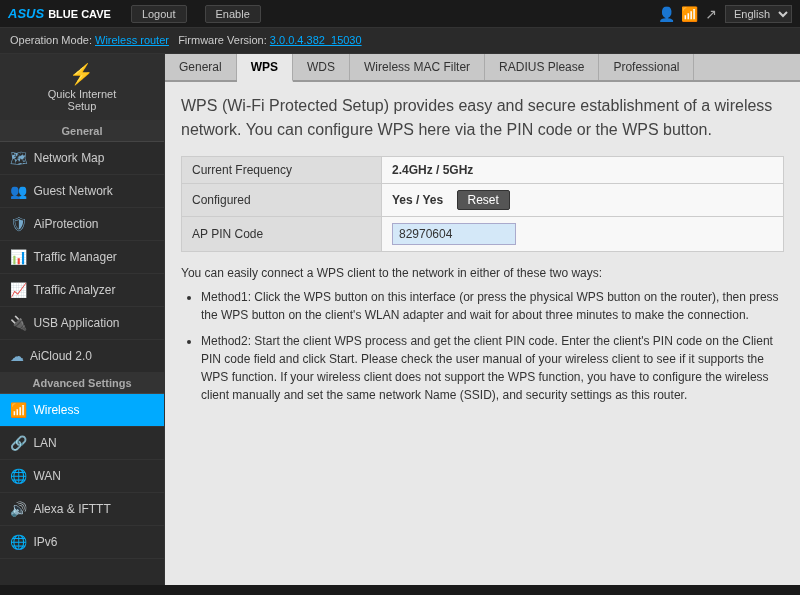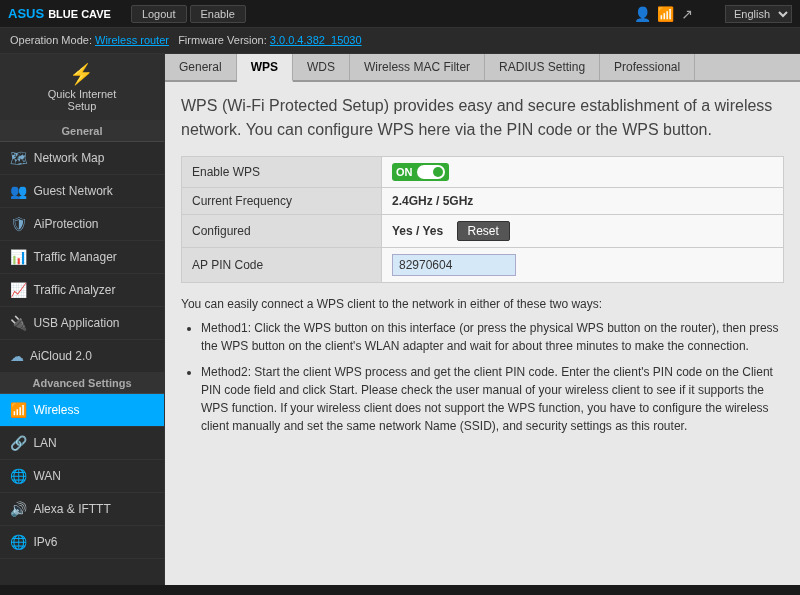--- a/index.html
+++ b/index.html
@@ -8,7 +8,7 @@
     
     #topbar { background: #1a1a1a; display: flex; align-items: center; height: 28px; padding: 0 8px; border-bottom: 1px solid #333; }
     #logo { display: flex; align-items: center; gap: 4px; }
-    #logo-asus { color: #00aaff; font-weight: bold; font-size: 13px; }
+    #logo-asus { color: #00aaff; font-weight: bold; font-size: 13px; font-style: italic; }
     #logo-router { color: #fff; font-weight: bold; font-size: 11px; }
     #topbar-nav { display: flex; gap: 3px; margin-left: 20px; }
     .topbar-btn { background: #2a2a2a; border: 1px solid #444; color: #ccc; padding: 2px 10px; font-size: 11px; cursor: pointer; border-radius: 2px; }

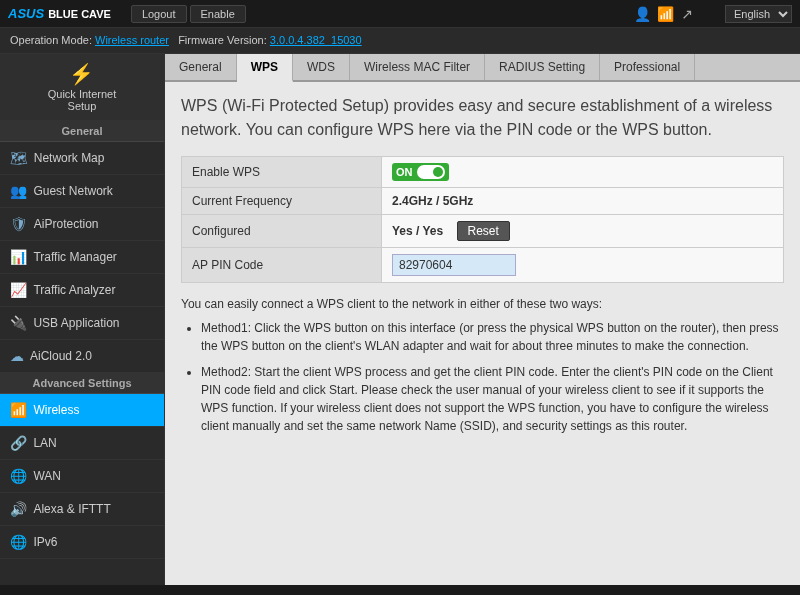--- a/index.html
+++ b/index.html
@@ -10,7 +10,7 @@
     #logo { display: flex; align-items: center; gap: 4px; }
     #logo-asus { color: #00aaff; font-weight: bold; font-size: 13px; font-style: italic; }
     #logo-router { color: #fff; font-weight: bold; font-size: 11px; }
-    #topbar-nav { display: flex; gap: 3px; margin-left: 20px; }
+    #topbar-nav { display: flex; gap: 18px; margin-left: 20px; }
     .topbar-btn { background: #2a2a2a; border: 1px solid #444; color: #ccc; padding: 2px 10px; font-size: 11px; cursor: pointer; border-radius: 2px; }
     #topbar-right { margin-left: auto; display: flex; align-items: center; gap: 8px; }
     #topbar-icons { display: flex; gap: 6px; }

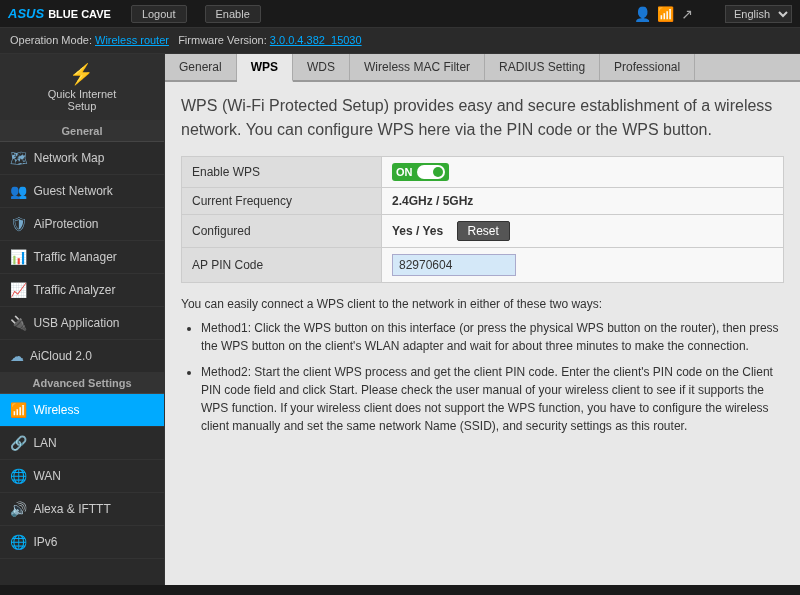--- a/index.html
+++ b/index.html
@@ -15,7 +15,7 @@
     #topbar-right { margin-left: auto; display: flex; align-items: center; gap: 8px; }
     #topbar-icons { display: flex; gap: 6px; }
     .top-icon { color: #aaa; font-size: 14px; cursor: pointer; }
-    #lang-select { background: #2a2a2a; border: 1px solid #444; color: #ccc; font-size: 11px; padding: 1px 4px; margin-left: 24px; }
+    #lang-select { background: #2a2a2a; border: 1px solid #444; color: #ccc; font-size: 11px; padding: 1px 4px; }
 
     
     #infobar { background: #2a2a2a; padding: 4px 10px; border-bottom: 1px solid #333; font-size: 11px; color: #ccc; line-height: 1.5; }

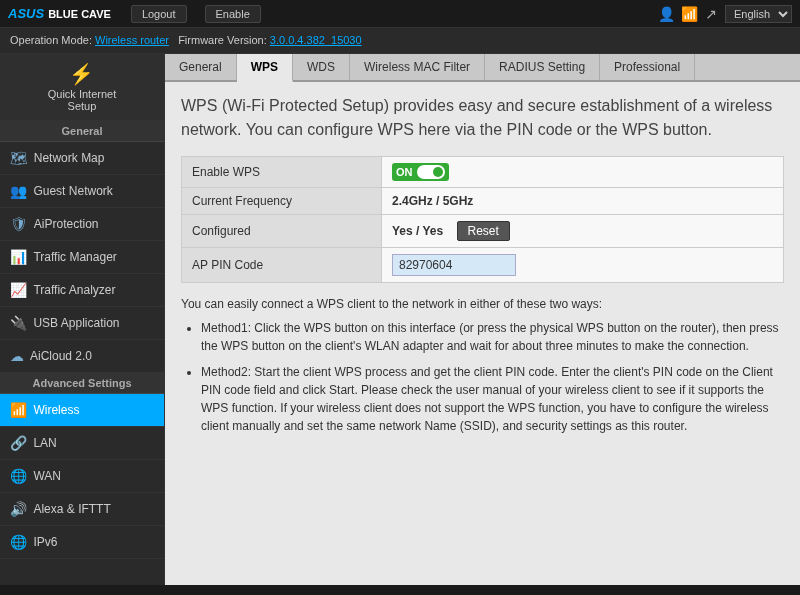--- a/index.html
+++ b/index.html
@@ -179,7 +179,7 @@
       <div class="tab active">WPS</div>
       <div class="tab">WDS</div>
       <div class="tab">Wireless MAC Filter</div>
-      <div class="tab">RADIUS Setting</div>
+      <div class="tab">RADIUS Please</div>
       <div class="tab">Professional</div>
     </div>
 

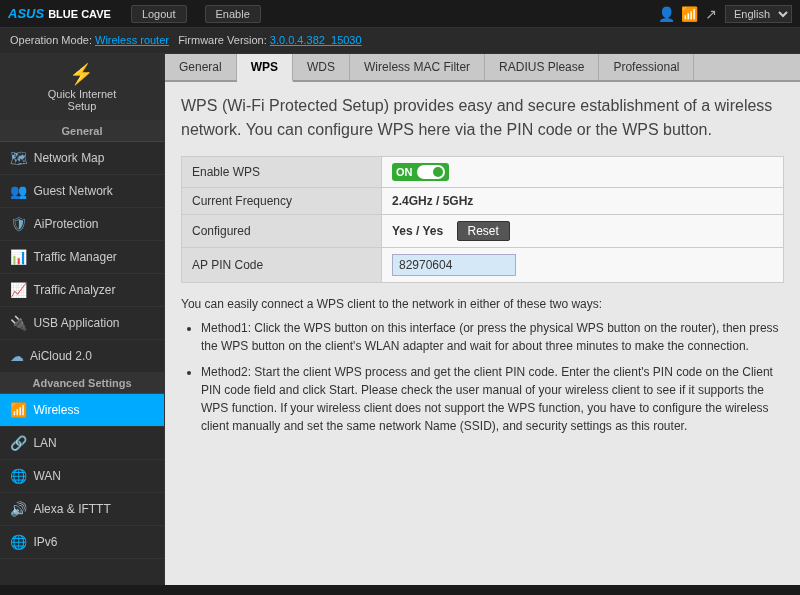--- a/index.html
+++ b/index.html
@@ -188,15 +188,6 @@
 
       <table class="form-table">
         <tbody>
-            <tr>
-          <td>Enable WPS</td>
-          <td>
-            <div class="toggle-on">
-              <span>ON</span>
-              <div class="toggle-switch"></div>
-            </div>
-          </td>
-        </tr>
         <tr>
           <td>Current Frequency</td>
           <td>

